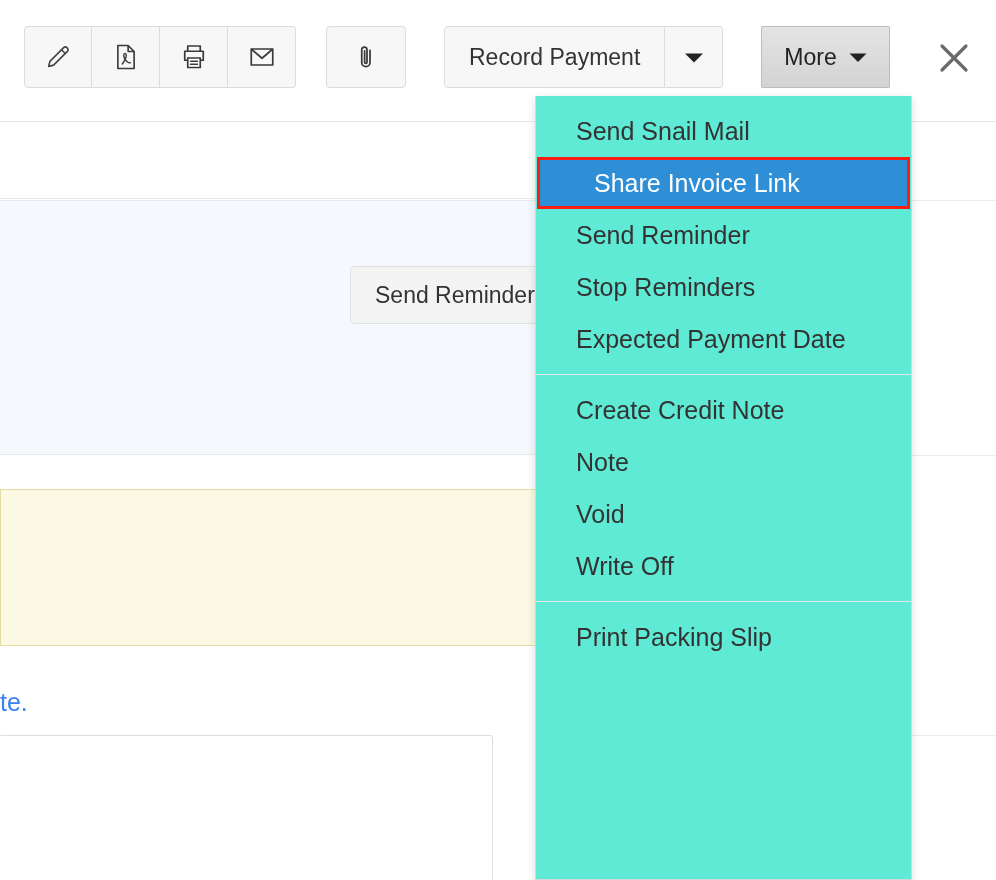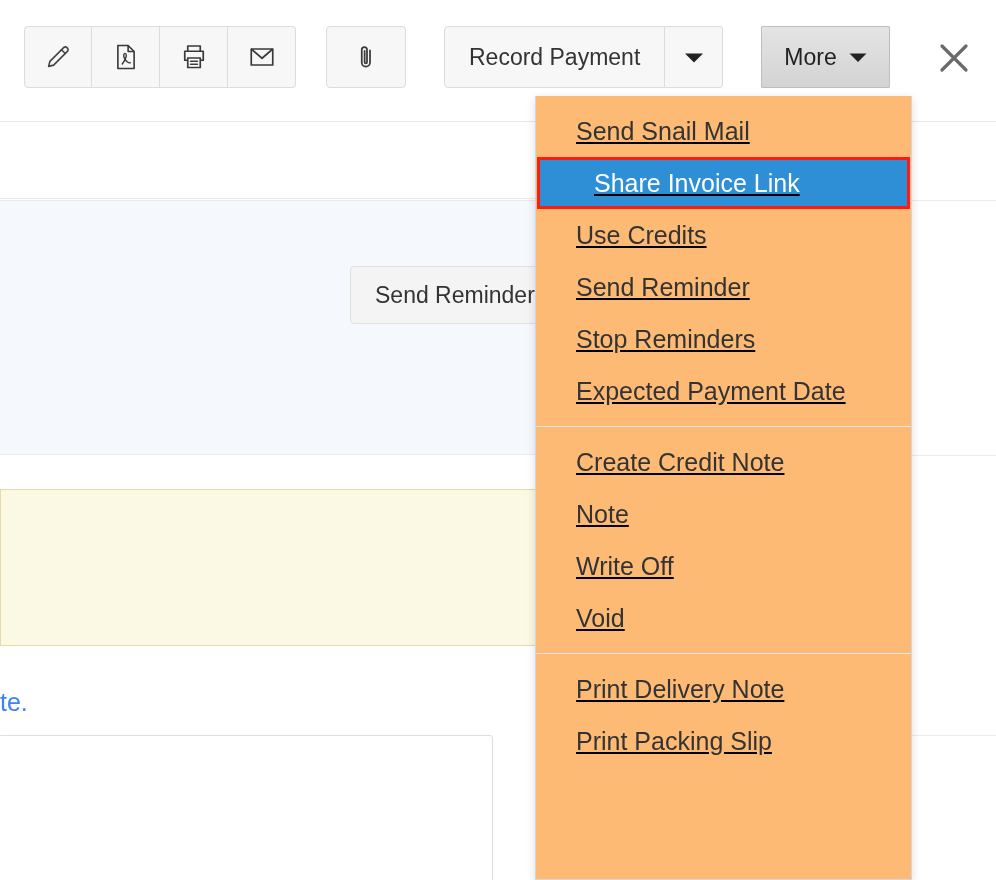--- a/index.html
+++ b/index.html
@@ -125,13 +125,12 @@
   .menu {
     position: absolute; left: 535px; top: 96px;
     width: 377px; height: 784px;
-    background: #fdba74;
+    background: #5eead4;
     border: 1px solid #d6d6d6;
     border-top: none;
     box-shadow: 0 3px 9px rgba(0,0,0,0.14);
     z-index: 50;
     overflow: hidden;
-    text-decoration: underline;
   }
   .menu-section { padding: 9px 0; }
   .menu-sep { height: 1px; background: #e5e5e5; margin: 0; }

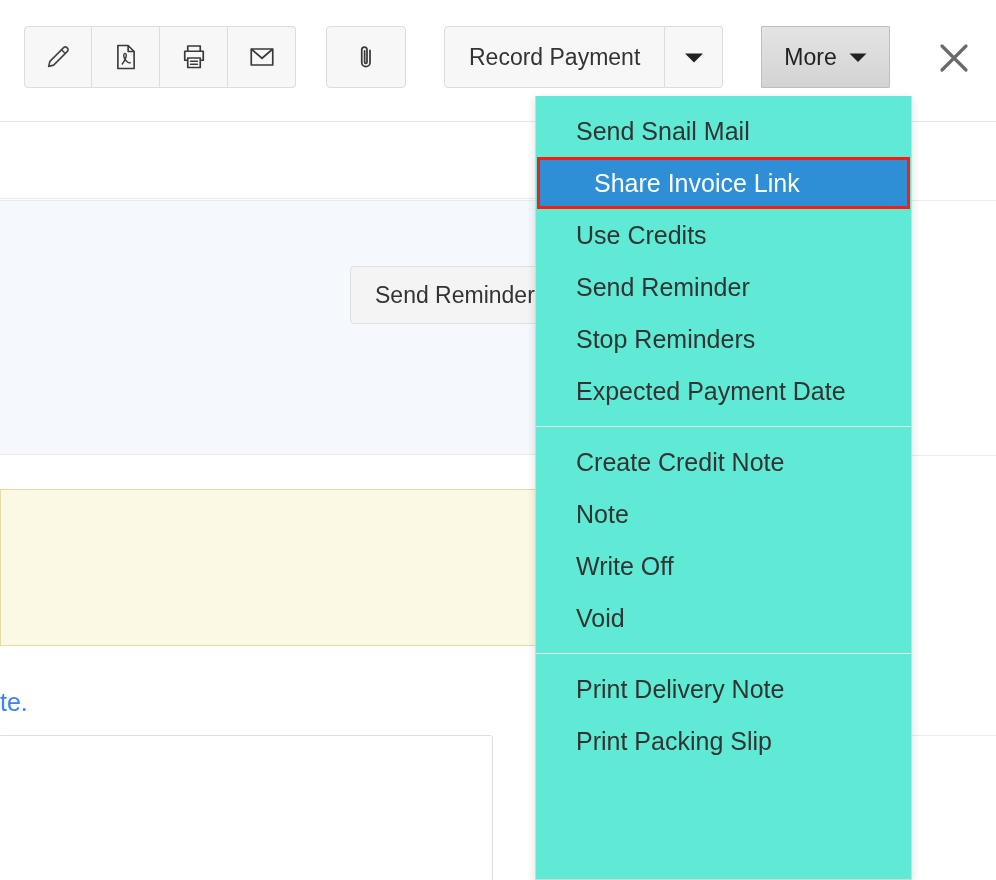--- a/index.html
+++ b/index.html
@@ -284,9 +284,6 @@
             <span>Share Invoice Link</span>
           </div>
           <div class="menu-item">
-            <span>Use Credits</span>
-          </div>
-          <div class="menu-item">
             <span>Send Reminder</span>
           </div>
           <div class="menu-item">

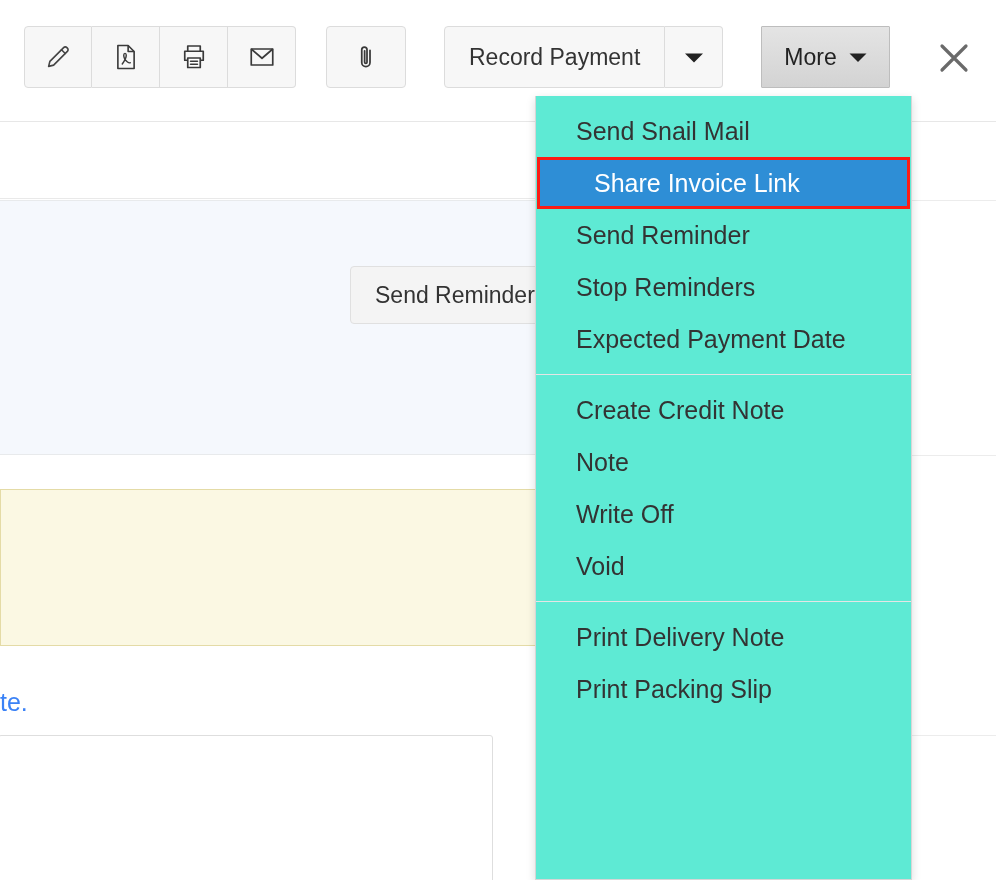--- a/index.html
+++ b/index.html
@@ -302,10 +302,10 @@
             <span>Note</span>
           </div>
           <div class="menu-item">
+            <span>Void</span>
+          </div>
+          <div class="menu-item">
             <span>Write Off</span>
-          </div>
-          <div class="menu-item">
-            <span>Void</span>
           </div>
         </div>
         <div class="menu-sep"></div>

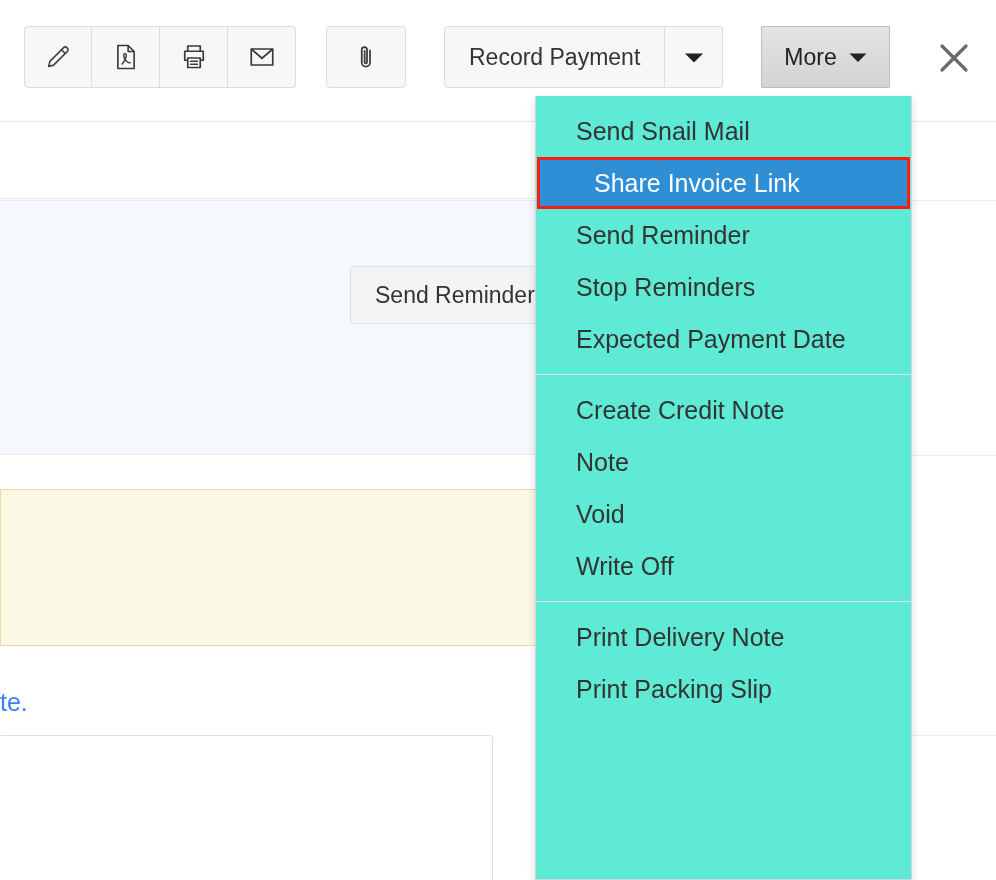--- a/index.html
+++ b/index.html
@@ -311,9 +311,6 @@
         <div class="menu-sep"></div>
         <div class="menu-section">
           <div class="menu-item">
-            <span>Print Delivery Note</span>
-          </div>
-          <div class="menu-item">
             <span>Print Packing Slip</span>
           </div>
         </div>

